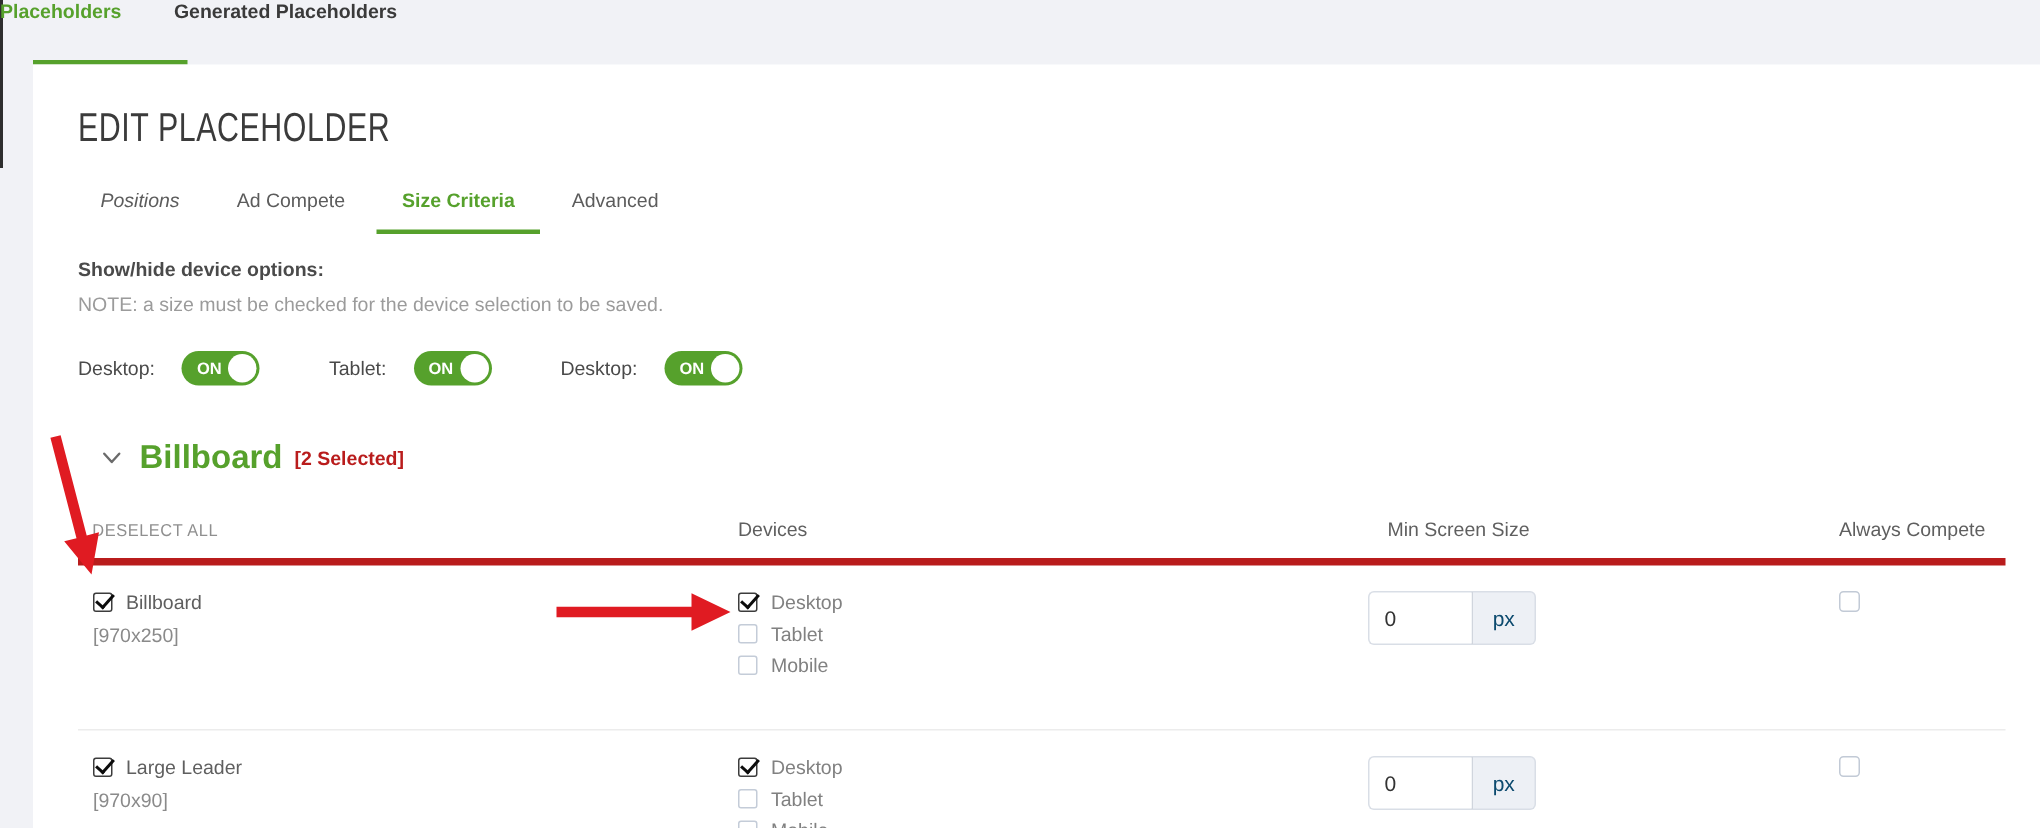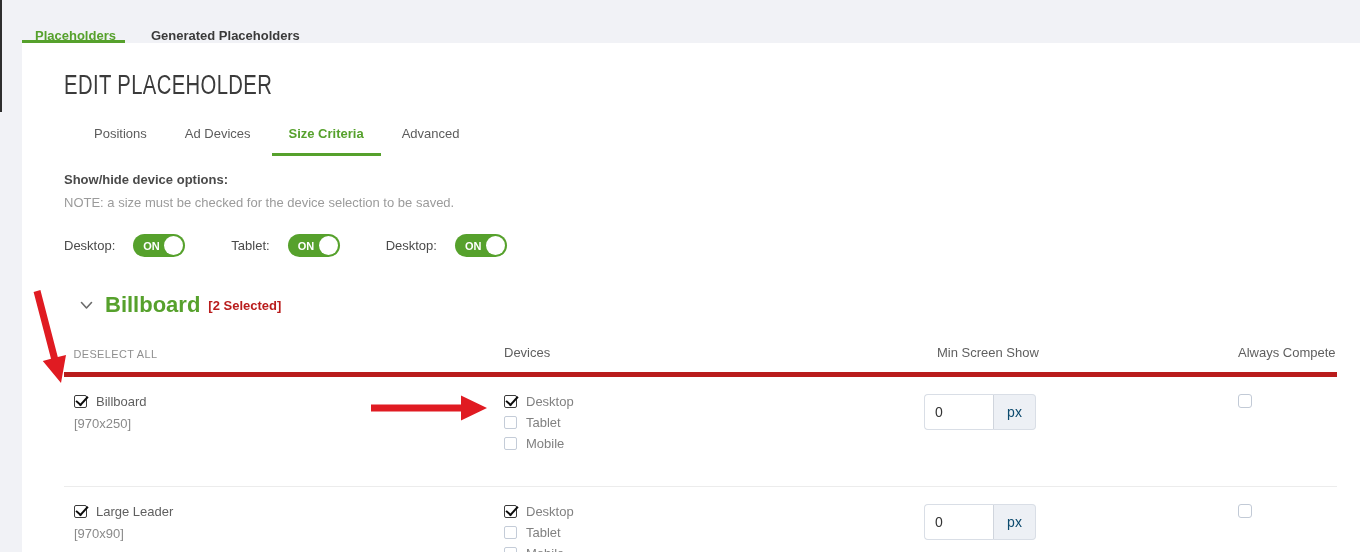--- a/index.html
+++ b/index.html
@@ -12,7 +12,7 @@
     font-size:13px;
   }
   
-  .tabbar { position:absolute; top:0; left:0; right:0; height:43px; display:flex; align-items:flex-end; padding-left:35px; }
+  .tabbar { position:absolute; top:0; left:0; right:0; height:43px; display:flex; align-items:flex-start; }
   .top-tab { font-weight:600; color:#3a3a3a; margin-right:35px; cursor:pointer; }
   .top-tab.active { color:var(--accent_green,#56a12c); }
   .tab-underline { position:absolute; left:22px; top:40px; width:103px; height:3px; background:var(--accent_green,#56a12c); }

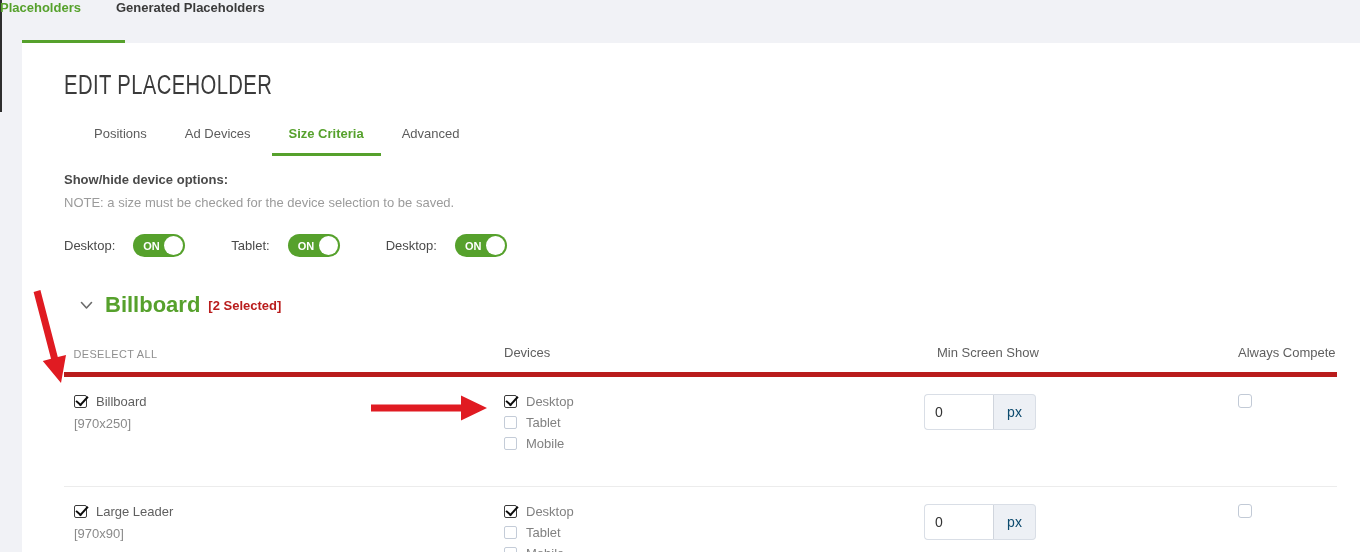--- a/index.html
+++ b/index.html
@@ -19,7 +19,7 @@
   .edge-strip { position:absolute; left:0; top:0; width:2px; height:112px; background:#2e2e2e; }
 
   
-  .panel { position:absolute; left:22px; top:43px; right:0; bottom:0; background:#fff; padding-left:42px; }
+  .panel { position:absolute; left:22px; top:43px; right:0; bottom:0; background:#fff; padding-left:30px; }
 
   .page-title {
     margin-top:27px; font-size:27px; font-weight:400; color:#3b3b3b;

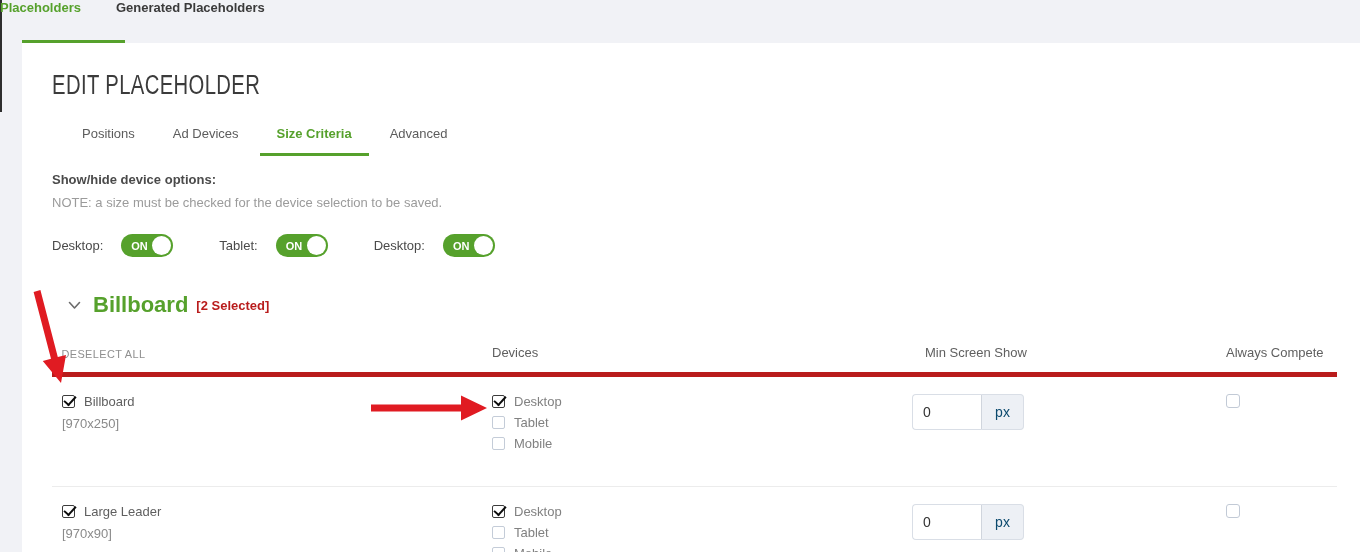--- a/index.html
+++ b/index.html
@@ -29,7 +29,7 @@
   
   .subtabs { display:flex; margin-top:25px; }
   .subtab { color:#5c5c5c; margin:0 38px 0 0; padding-bottom:12px; cursor:pointer; }
-  .subtab:first-child { margin-left:30px; }
+  .subtab:first-child { margin-left:15px;font-style:italic; }
   .subtab.active {
     color:var(--accent_green,#56a12c); font-weight:600;
     border-bottom:3px solid var(--accent_green,#56a12c);

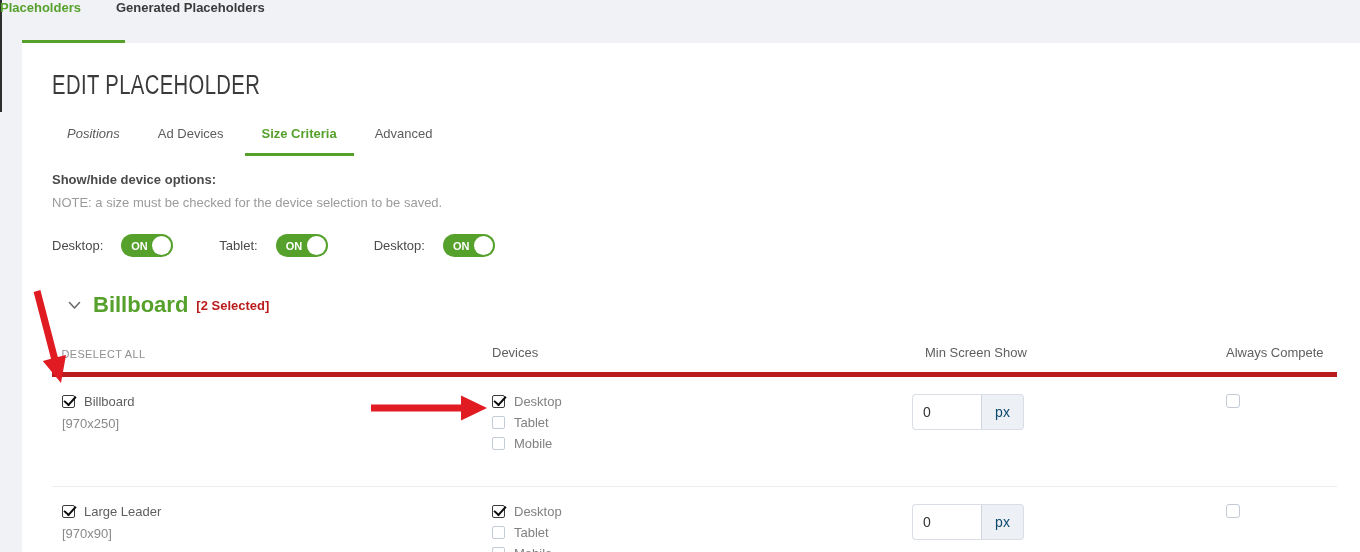--- a/index.html
+++ b/index.html
@@ -111,7 +111,7 @@
 
   <div class="subtabs">
     <div class="subtab">Positions</div>
-    <div class="subtab">Ad Devices</div>
+    <div class="subtab">Ad Compete</div>
     <div class="subtab active">Size Criteria</div>
     <div class="subtab">Advanced</div>
   </div>

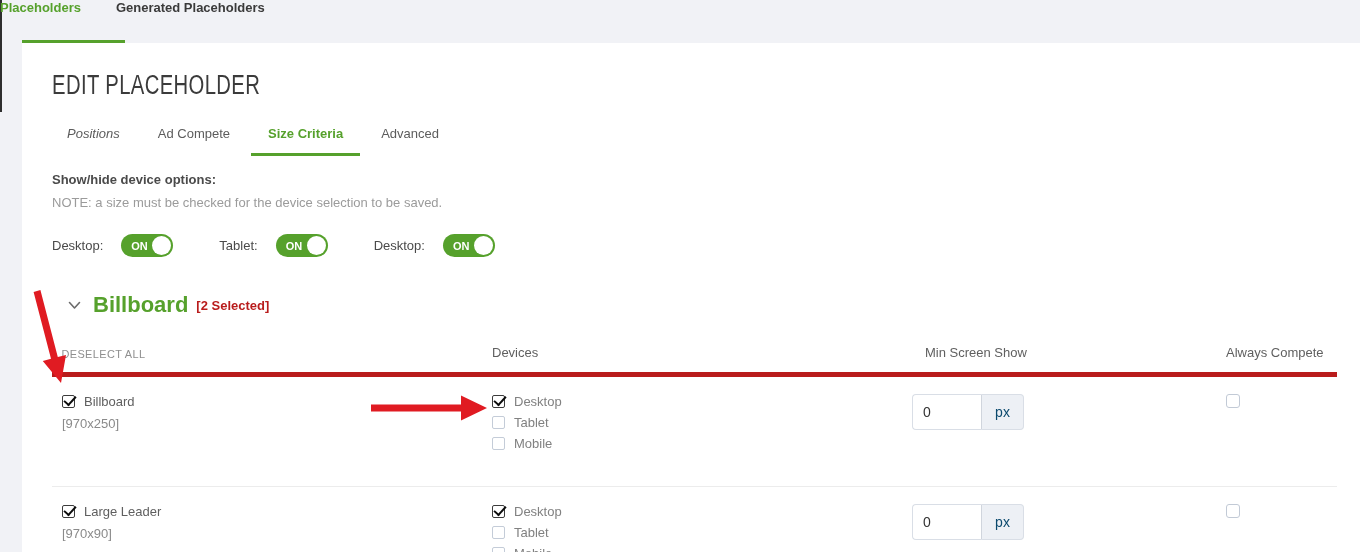--- a/index.html
+++ b/index.html
@@ -152,7 +152,7 @@
     <div class="tbl-grid tbl-head">
       <div class="th th-deselect">DESELECT ALL</div>
       <div class="th">Devices</div>
-      <div class="th th-min">Min Screen Show</div>
+      <div class="th th-min">Min Screen Size</div>
       <div class="th th-always">Always Compete</div>
     </div>
 

